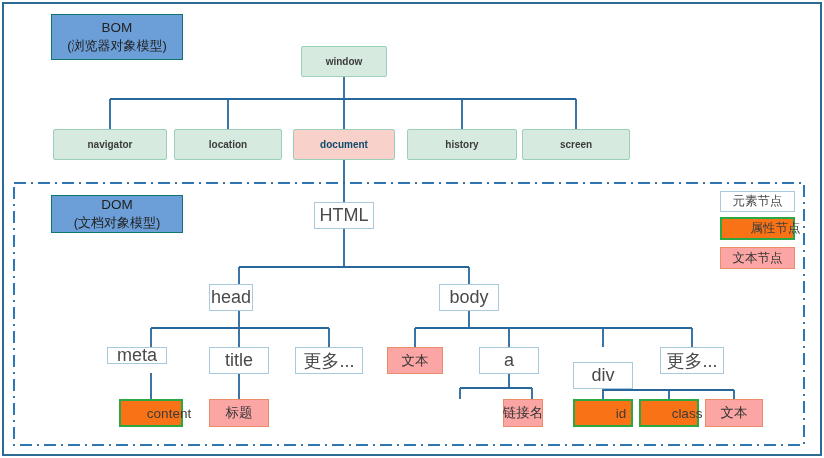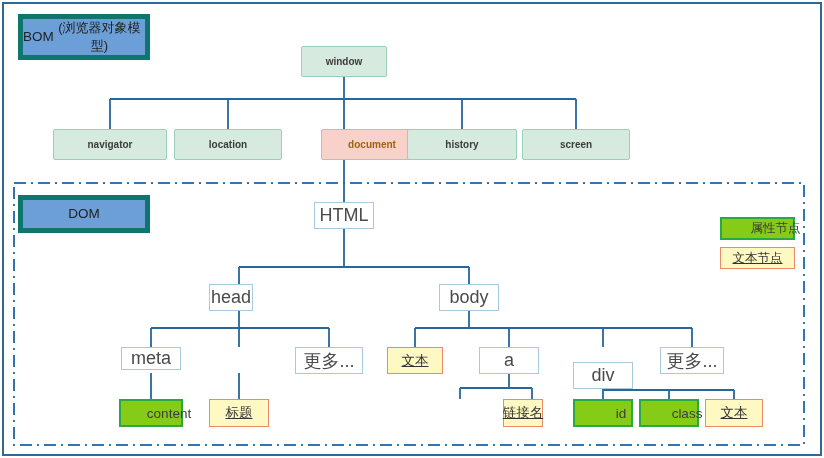--- a/index.html
+++ b/index.html
@@ -17,9 +17,9 @@
   
   .txt{background:#fef9c3;border:1px solid #EA8C69;color:#343434;font-size:13.5px;text-decoration:underline;}
   
-  .label-box{position:absolute;background:#6C9FD8;border:5px solid #0f766e;box-sizing:border-box;
-             display:flex;flex-direction:row;align-items:center;justify-content:center;
-             color:#222222;font-size:13px;line-height:1.35;text-align:center;}
+  .label-box{position:absolute;background:#6C9FD8;border:1px solid #0f766e;box-sizing:border-box;
+             display:flex;flex-direction:column;align-items:center;justify-content:center;
+             color:#222222;font-size:13px;line-height:1.35;text-align:center;margin-left:33px;}
   .label-box .t{font-size:13.5px;}
   
   .legend-item{font-size:12.5px;}

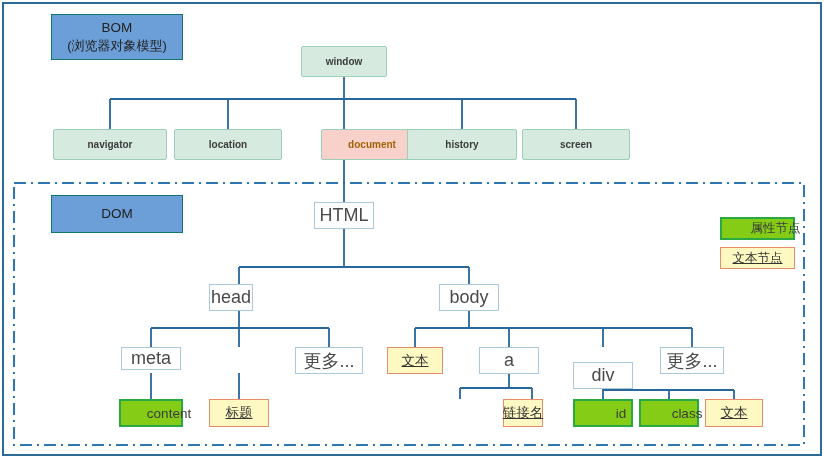--- a/index.html
+++ b/index.html
@@ -9,7 +9,7 @@
   .node{position:absolute;display:flex;align-items:center;justify-content:center;box-sizing:border-box;text-align:center;white-space:nowrap;}
   
   .obj{background:#D6EADF;border:1.5px solid #9BCFB7;border-radius:2px;font-weight:bold;font-size:10px;color:#3C3C3C;}
-  .obj.highlight{background:#F8D2CA;color:#a16207;margin-left:28px;}
+  .obj.highlight{background:#F8D2CA;color:#0c4a6e;}
   
   .elem{background:#ffffff;border:1px solid #A9C9DD;color:#4A4A4A;font-size:18px;}
   

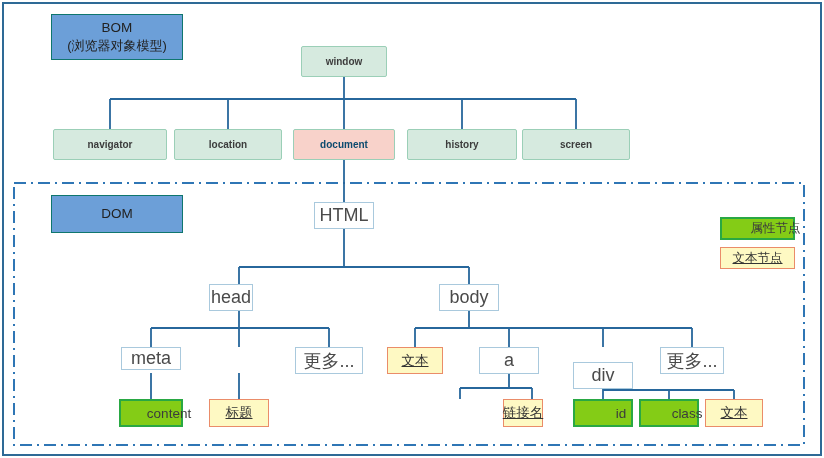--- a/index.html
+++ b/index.html
@@ -79,6 +79,7 @@
   <div class="node attr" style="left:635px;top:395px;width:60px;height:28px">class</div>
   <div class="node txt" style="left:701px;top:395px;width:58px;height:28px">文本</div>
 
+  <div class="node elem legend-item" style="left:716px;top:187px;width:75px;height:21px">元素节点</div>
   <div class="node attr legend-item" style="left:716px;top:213px;width:75px;height:23px">属性节点</div>
   <div class="node txt  legend-item" style="left:716px;top:243px;width:75px;height:22px">文本节点</div>
 

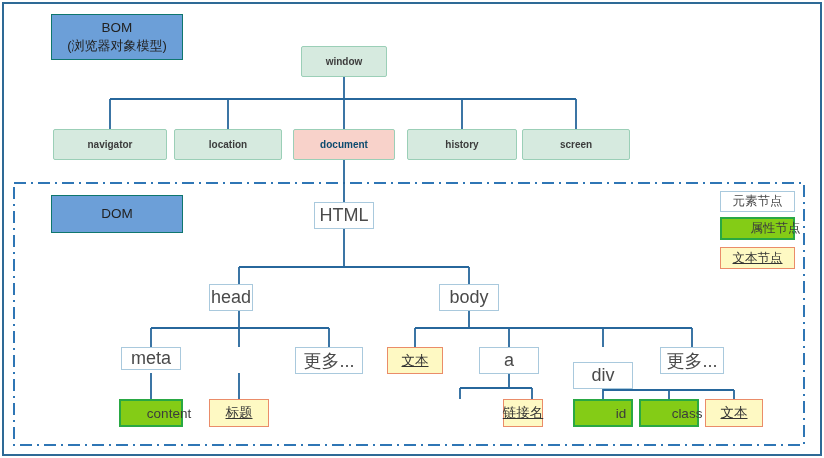--- a/index.html
+++ b/index.html
@@ -52,6 +52,7 @@
 
   <div class="label-box" style="left:14px;top:191px;width:132px;height:38px">
     <div class="t">DOM</div>
+    <div>(文档对象模型)</div>
   </div>
 
   <div class="node obj" style="left:297px;top:42px;width:86px;height:31px">window</div>

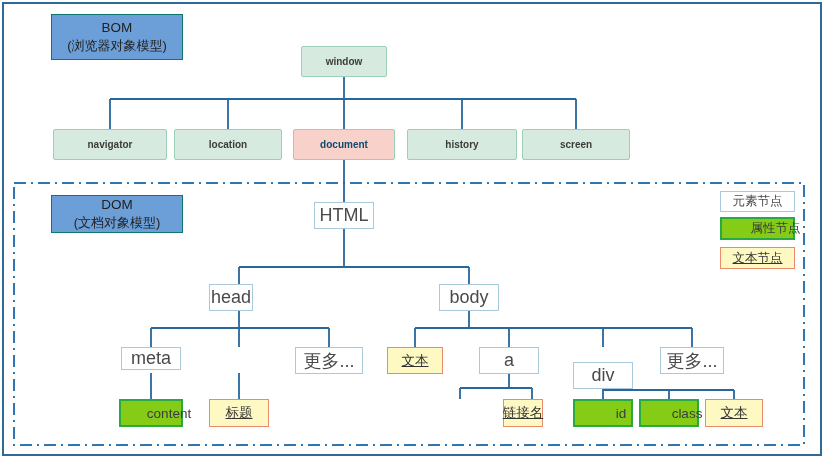--- a/index.html
+++ b/index.html
@@ -13,7 +13,7 @@
   
   .elem{background:#ffffff;border:1px solid #A9C9DD;color:#4A4A4A;font-size:18px;}
   
-  .attr{background:#84cc16;border:2px solid #29A843;color:#3C3C3C;font-size:13.5px;padding-left:36px;}
+  .attr{background:#f97316;border:2px solid #29A843;color:#3C3C3C;font-size:13.5px;padding-left:36px;}
   
   .txt{background:#fef9c3;border:1px solid #EA8C69;color:#343434;font-size:13.5px;text-decoration:underline;}
   

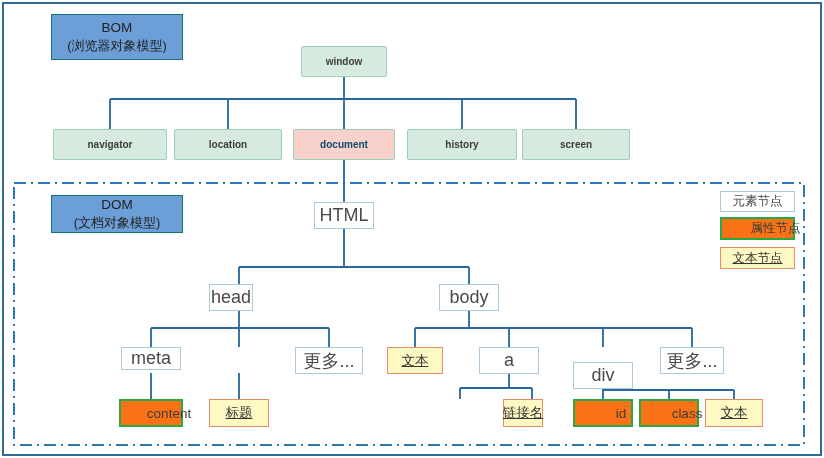--- a/index.html
+++ b/index.html
@@ -15,7 +15,7 @@
   
   .attr{background:#f97316;border:2px solid #29A843;color:#3C3C3C;font-size:13.5px;padding-left:36px;}
   
-  .txt{background:#fef9c3;border:1px solid #EA8C69;color:#343434;font-size:13.5px;text-decoration:underline;}
+  .txt{background:#fca5a5;border:1px solid #EA8C69;color:#343434;font-size:13.5px;}
   
   .label-box{position:absolute;background:#6C9FD8;border:1px solid #0f766e;box-sizing:border-box;
              display:flex;flex-direction:column;align-items:center;justify-content:center;

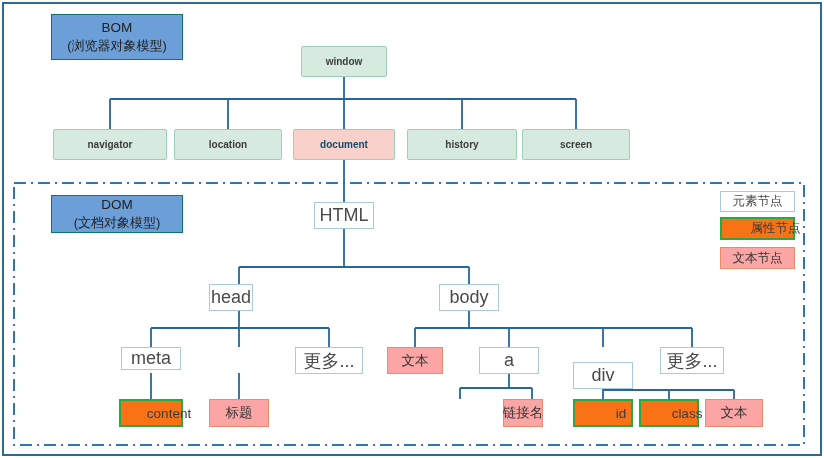--- a/index.html
+++ b/index.html
@@ -66,7 +66,7 @@
   <div class="node elem" style="left:205px;top:280px;width:44px;height:27px">head</div>
   <div class="node elem" style="left:435px;top:280px;width:60px;height:27px">body</div>
 
-  <div class="node elem" style="left:117px;top:343px;width:60px;height:23px">meta</div>
+  <div class="node elem" style="left:103px;top:343px;width:60px;height:17px">meta</div>
   <div class="node elem" style="left:291px;top:343px;width:68px;height:27px">更多...</div>
   <div class="node txt" style="left:383px;top:343px;width:56px;height:27px">文本</div>
   <div class="node elem" style="left:475px;top:343px;width:60px;height:27px">a</div>

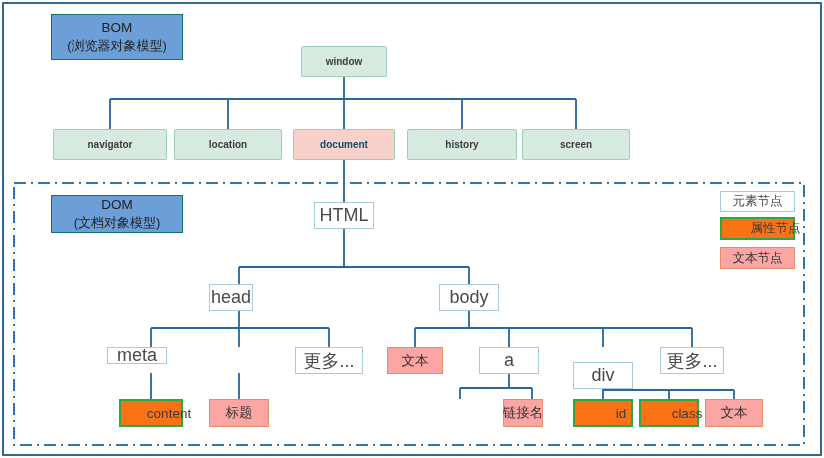--- a/index.html
+++ b/index.html
@@ -67,6 +67,7 @@
   <div class="node elem" style="left:435px;top:280px;width:60px;height:27px">body</div>
 
   <div class="node elem" style="left:103px;top:343px;width:60px;height:17px">meta</div>
+  <div class="node elem" style="left:205px;top:343px;width:60px;height:27px">title</div>
   <div class="node elem" style="left:291px;top:343px;width:68px;height:27px">更多...</div>
   <div class="node txt" style="left:383px;top:343px;width:56px;height:27px">文本</div>
   <div class="node elem" style="left:475px;top:343px;width:60px;height:27px">a</div>

